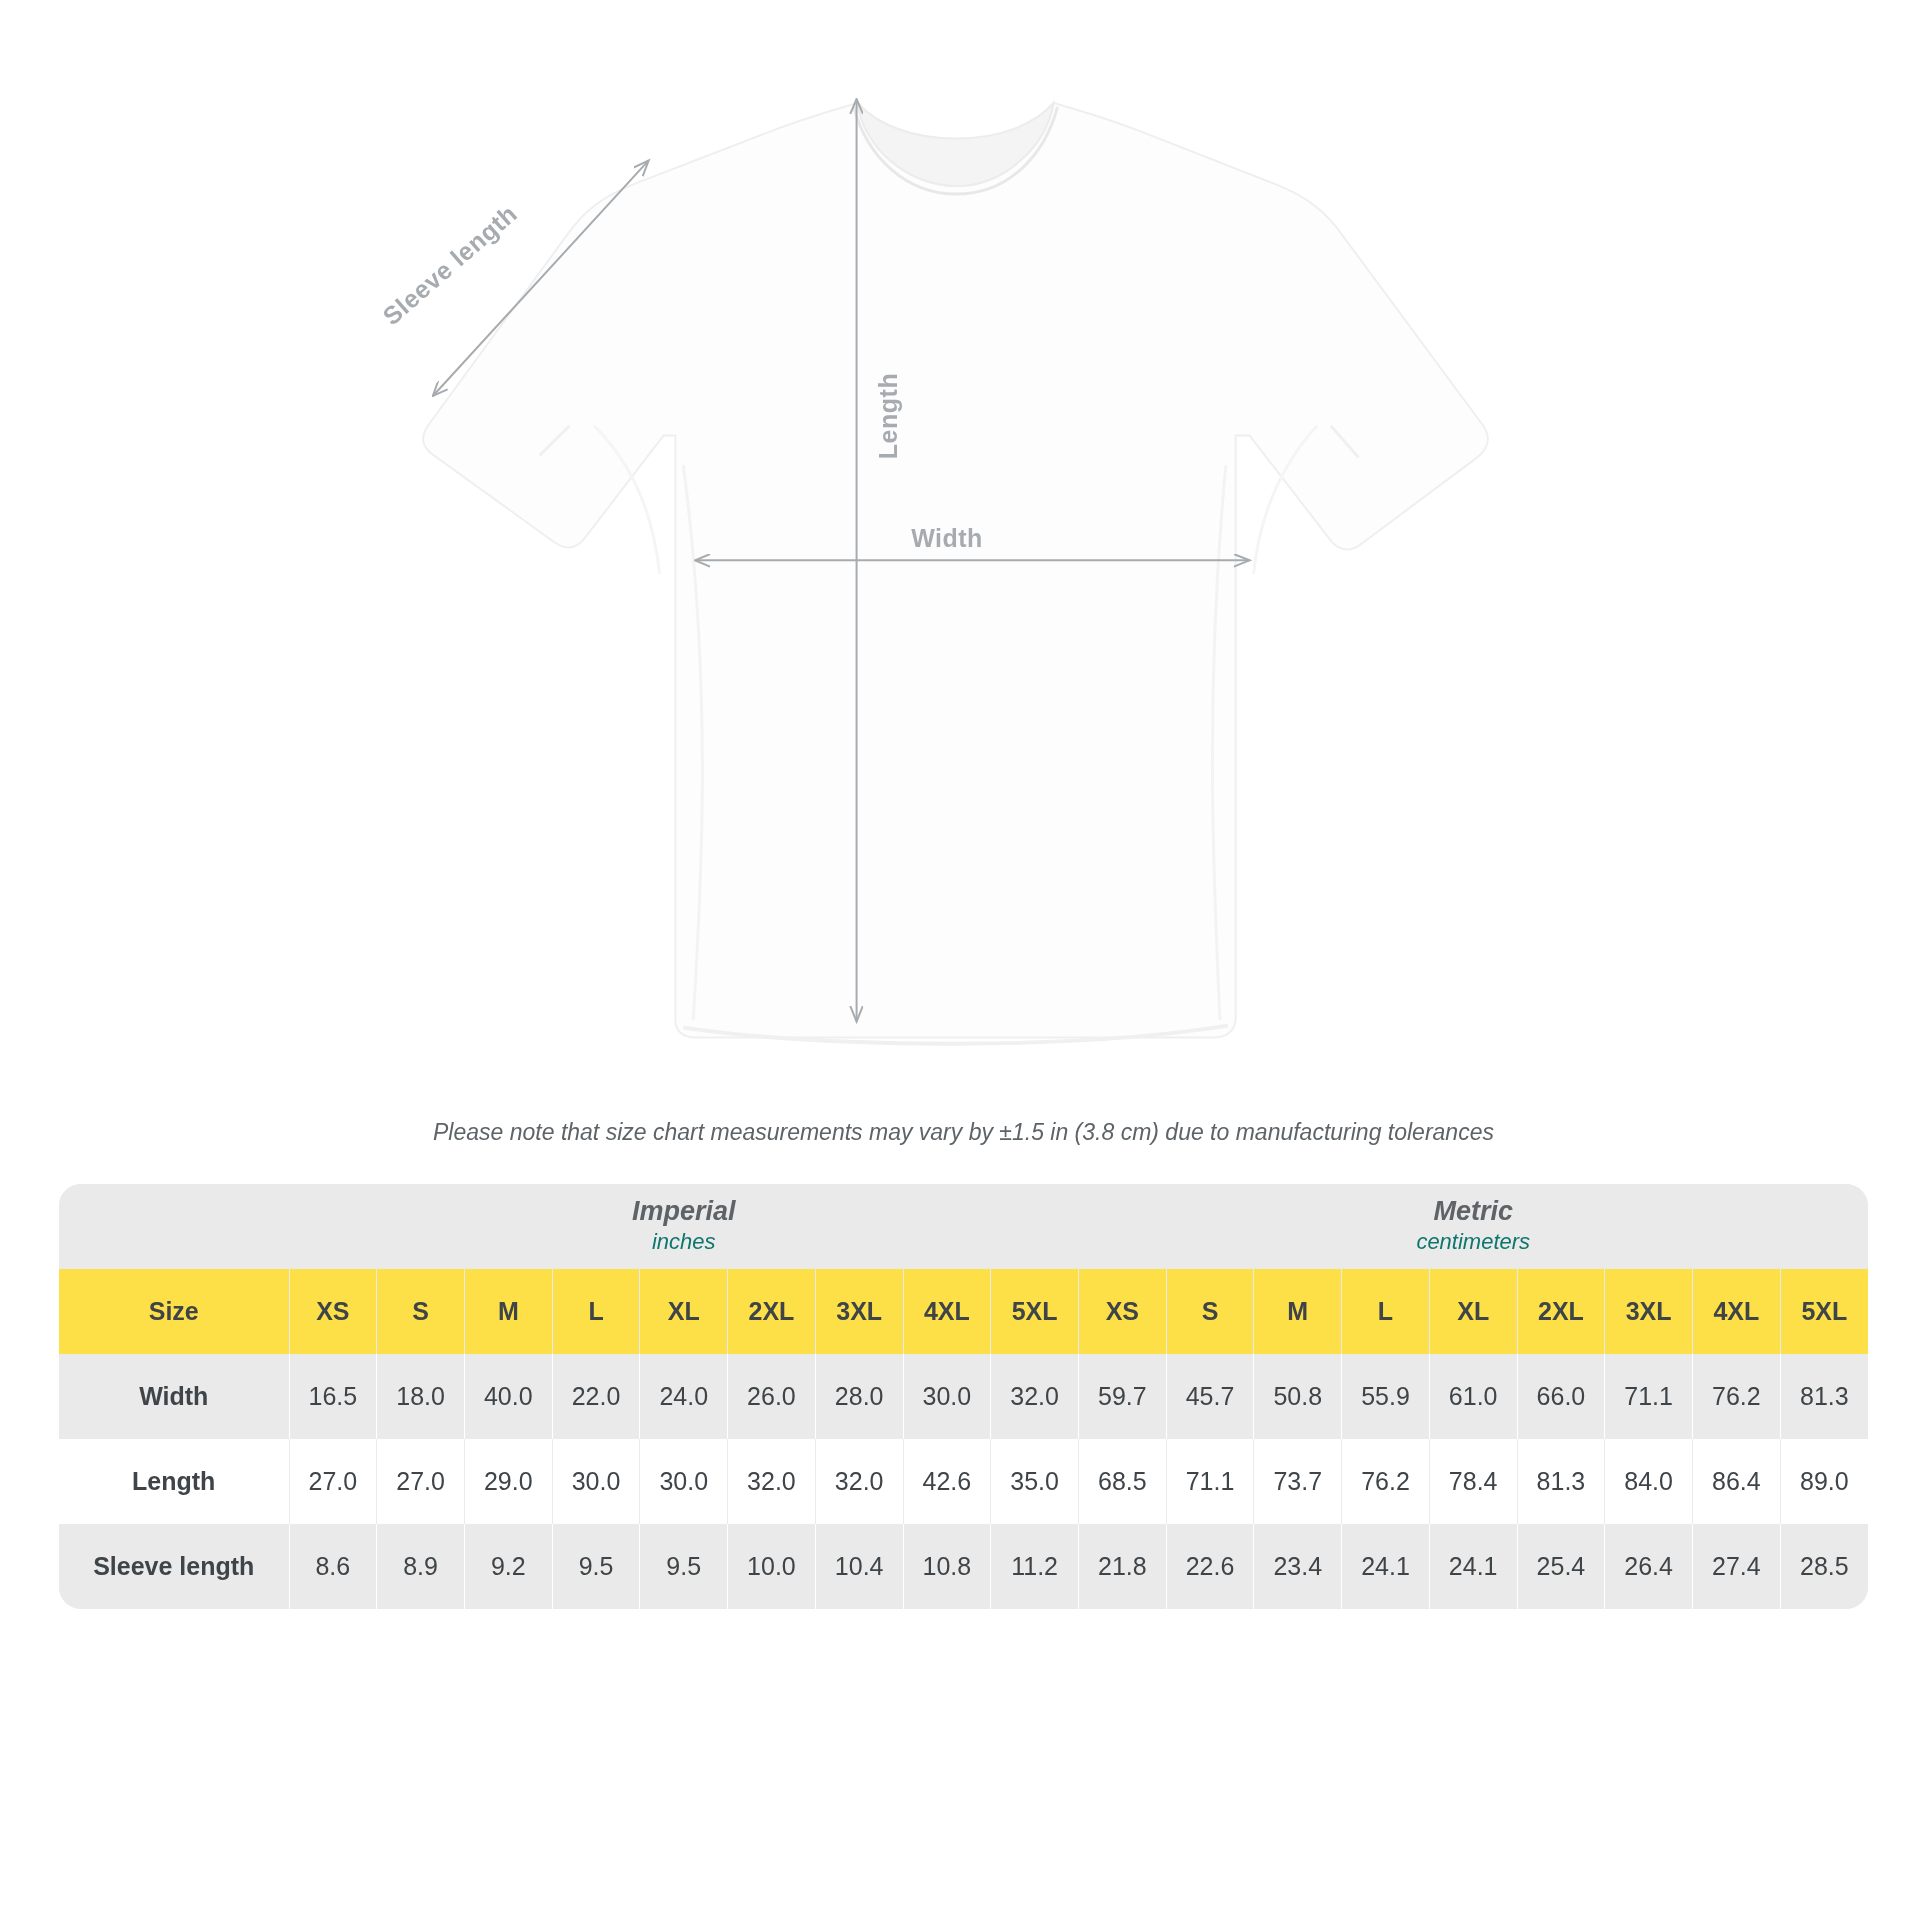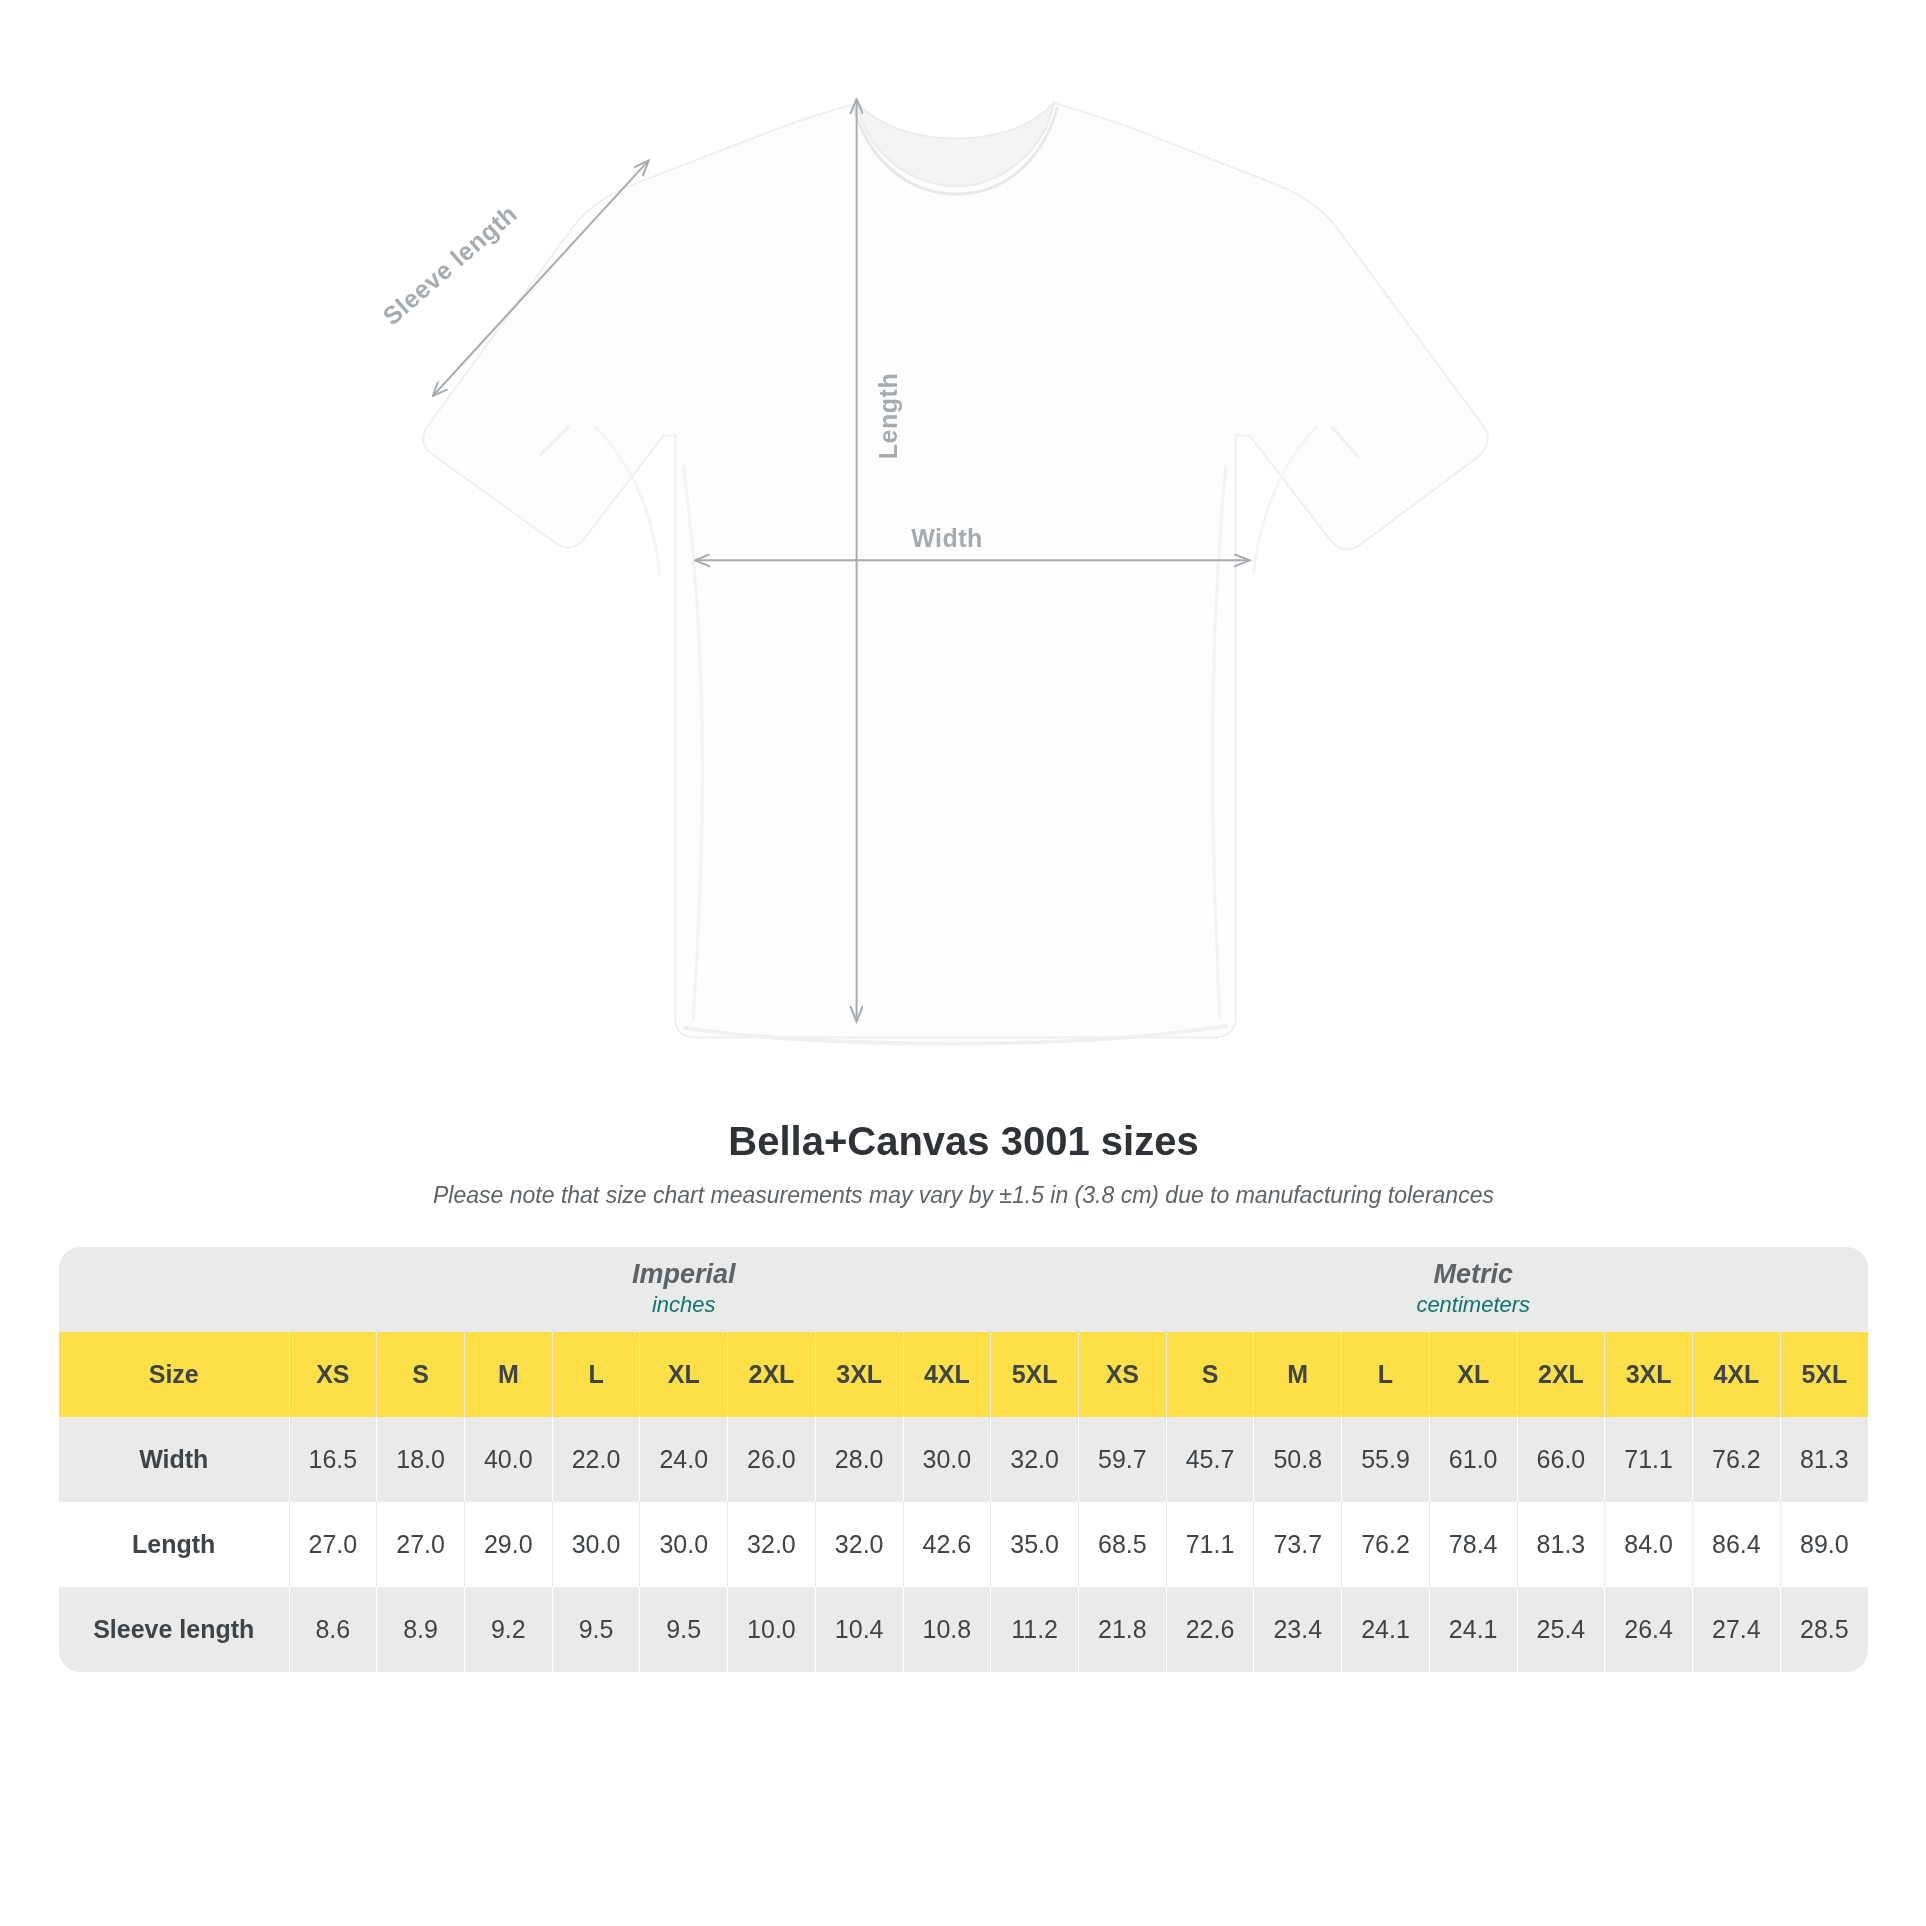--- a/index.html
+++ b/index.html
@@ -209,7 +209,6 @@
   </div>
 
   <div class="title-block">
-    <h1 class="chart-title">Bella+Canvas 3001 sizes</h1>
     <p class="chart-note">Please note that size chart measurements may vary by ±1.5 in (3.8 cm) due to manufacturing tolerances</p>
   </div>
 

